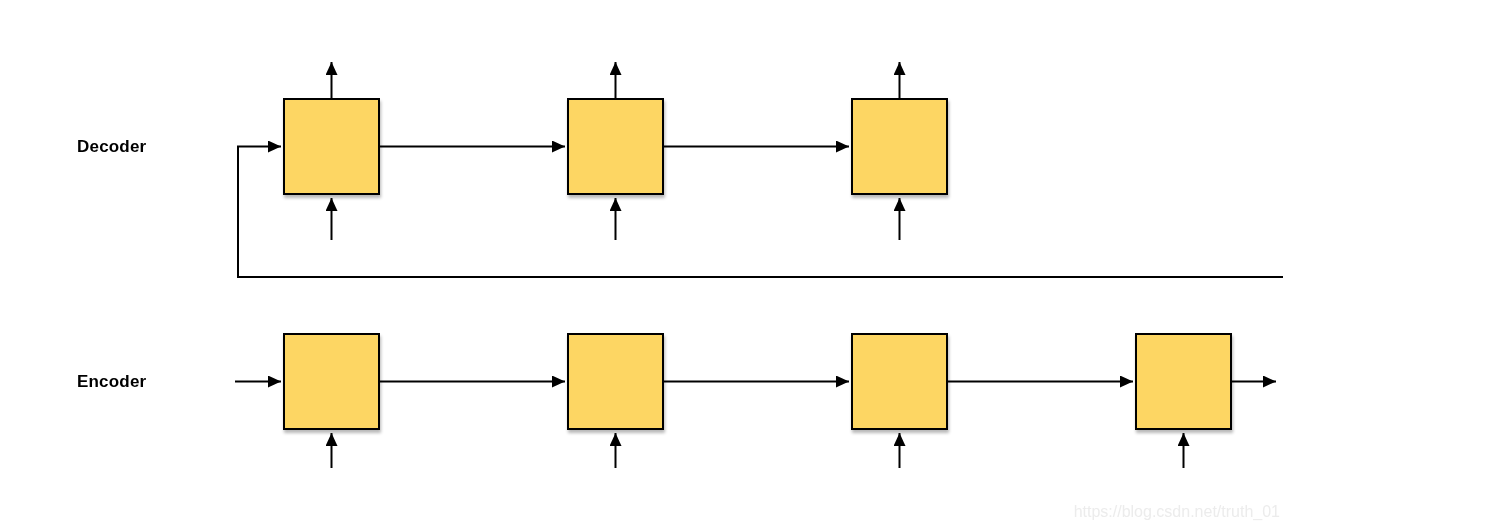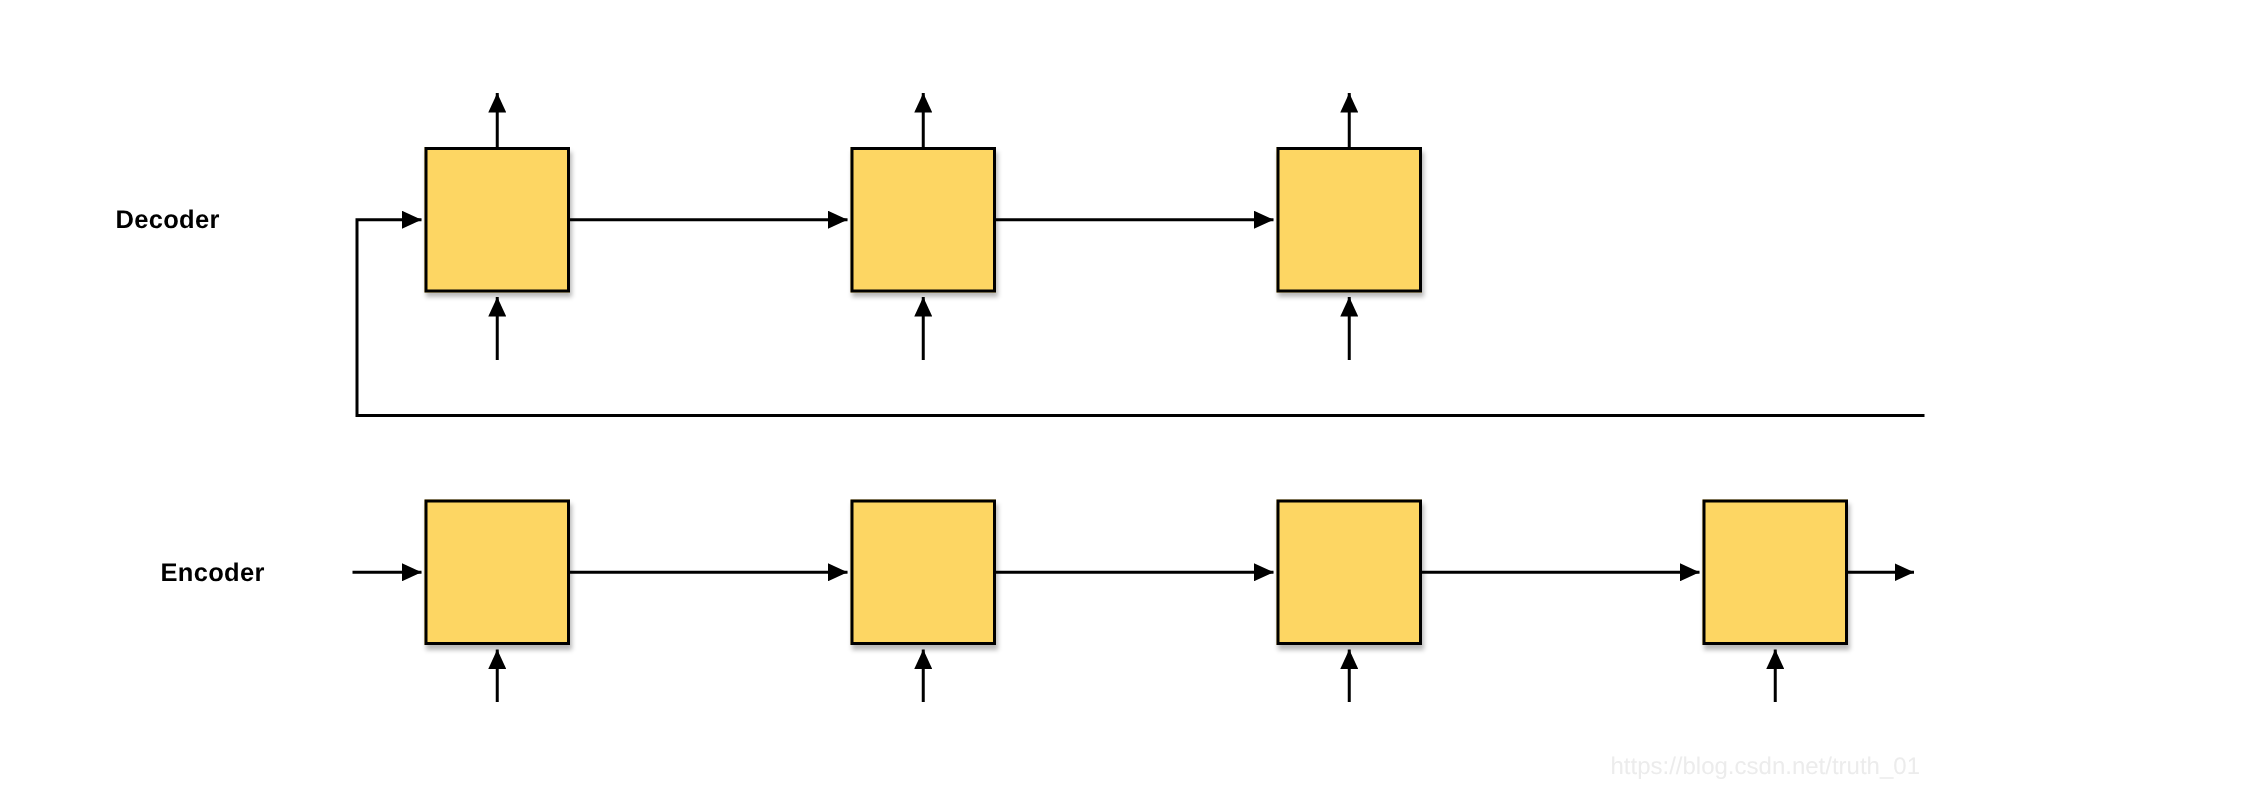--- a/index.html
+++ b/index.html
@@ -30,7 +30,7 @@
     letter-spacing: 0.2px;
   }
   .row-label.decoder { left: 77px; top: 137px; }
-  .row-label.encoder { left: 77px; top: 372px; margin-left: 30px; }
+  .row-label.encoder { left: 77px; top: 372px; }
   .cell {
     position: absolute;
     width: 97px;

